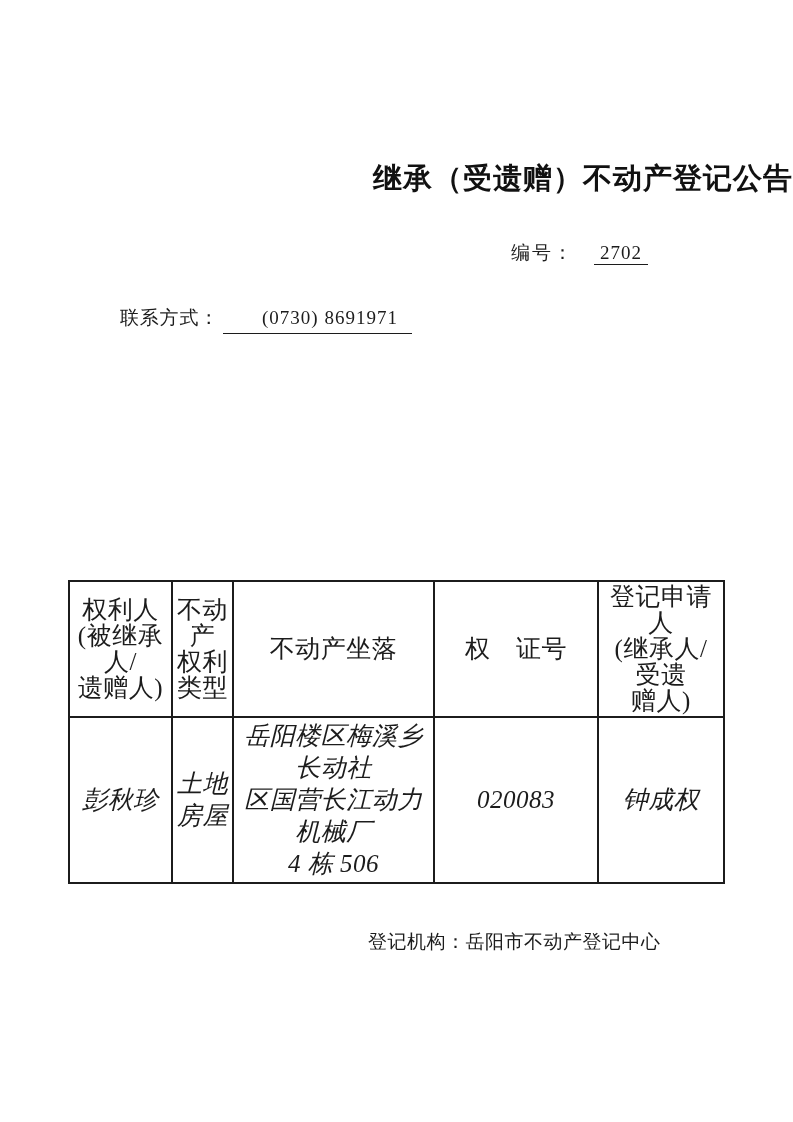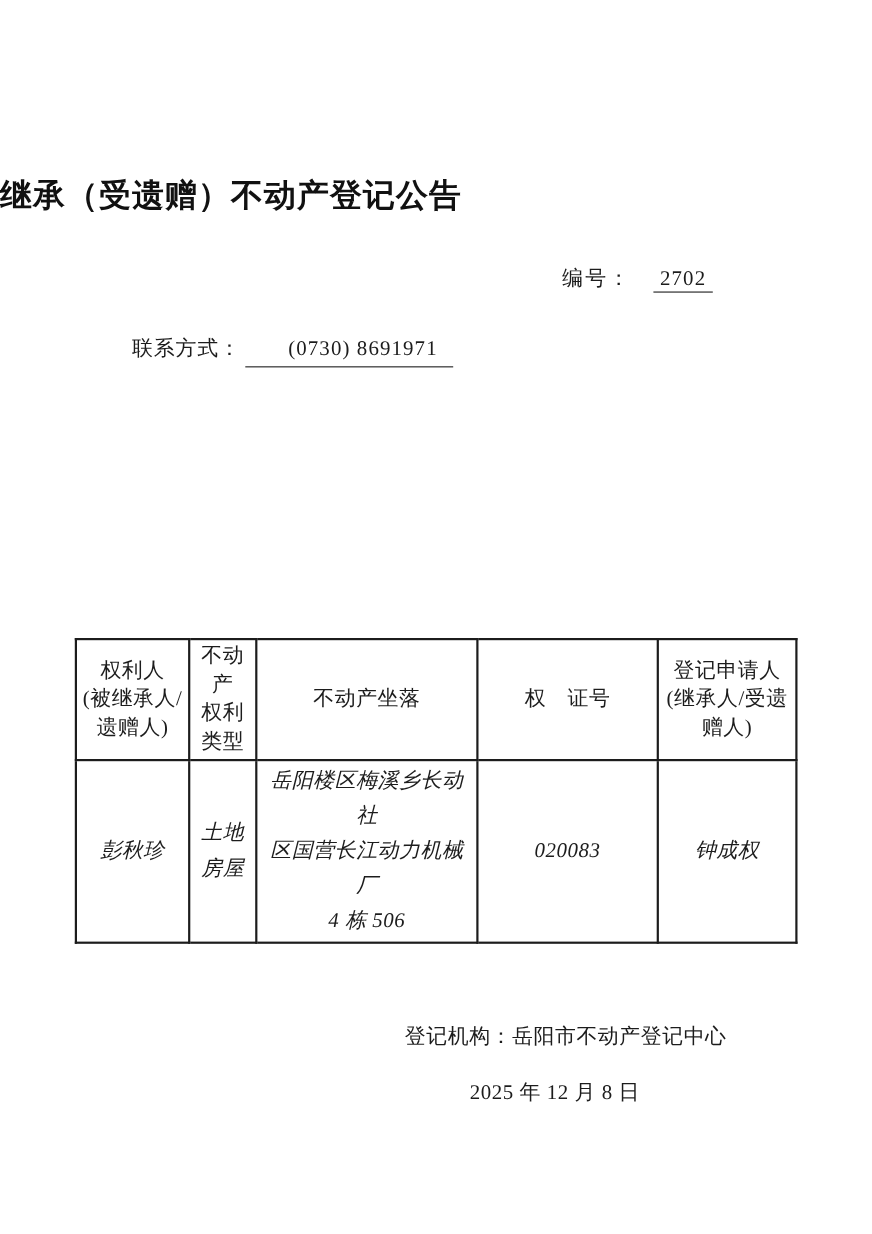--- a/index.html
+++ b/index.html
@@ -19,7 +19,7 @@
     left: 0;
     width: 100%;
     margin: 0;
-    text-align: left;
+    text-align: right;
     font-family: "Liberation Sans", "DejaVu Sans", sans-serif;
     font-weight: 700;
     font-size: 29px;

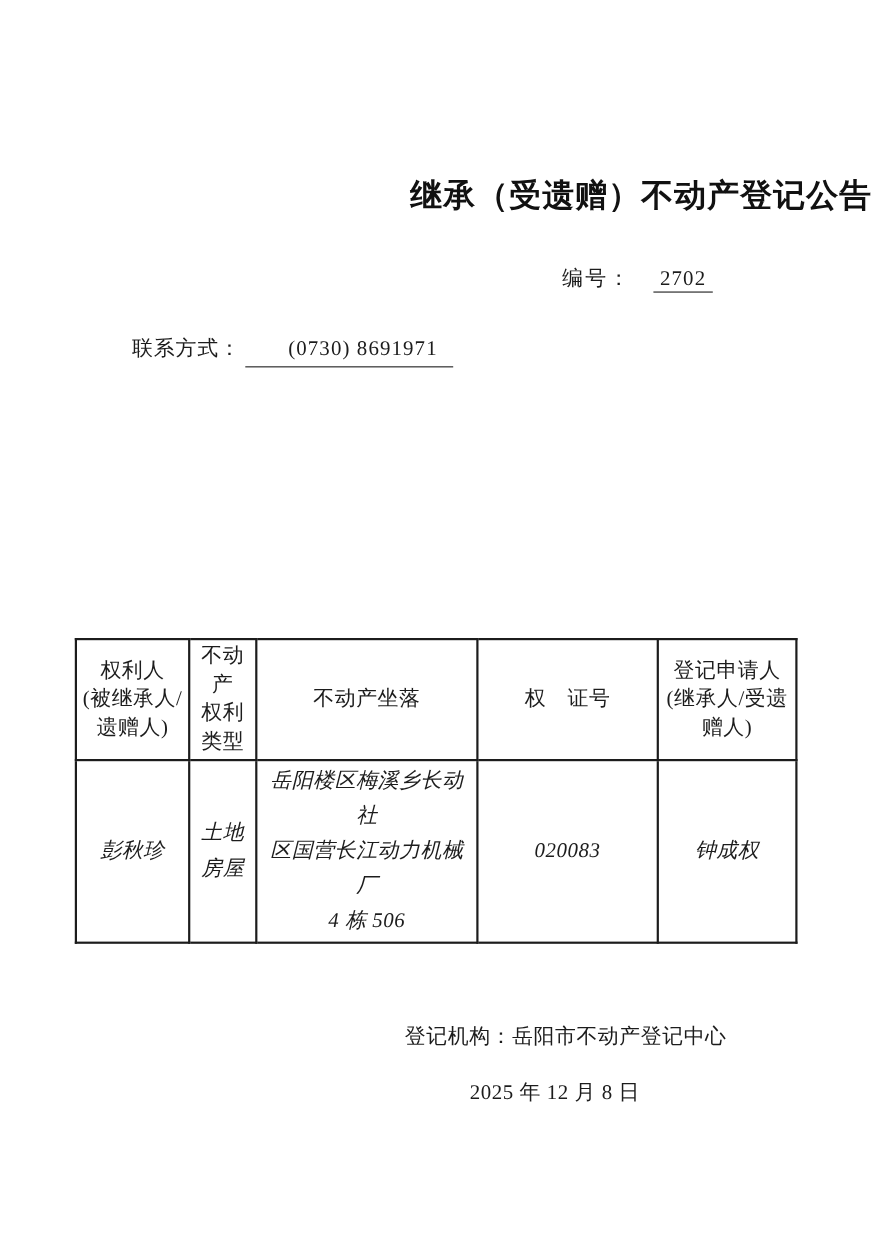--- a/index.html
+++ b/index.html
@@ -68,7 +68,7 @@
     width: 655px;
     border-collapse: collapse;
     table-layout: fixed;
-    font-size: 19px;
+    font-size: 25px;
   }
   .notice-table th, .notice-table td {
     border: 2px solid #1c1c1c;

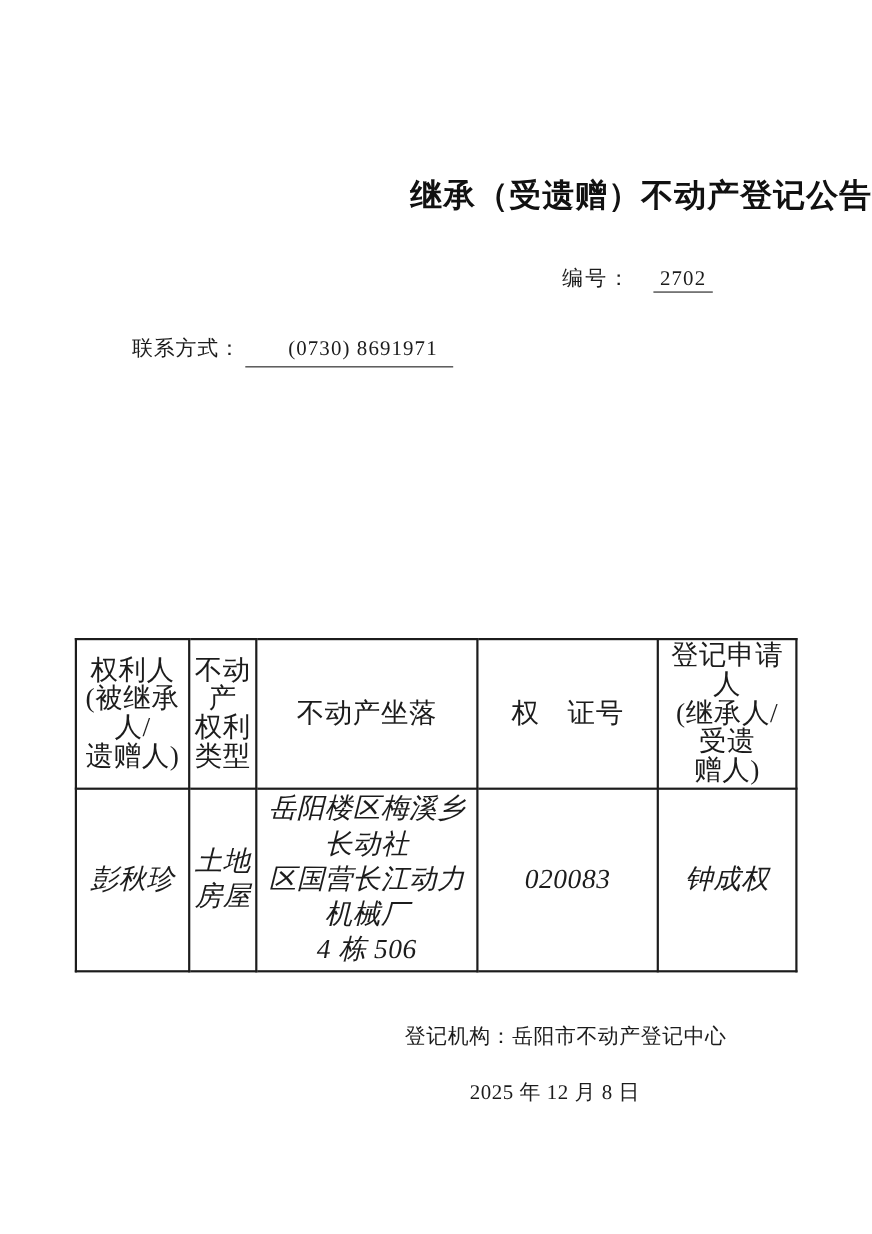--- a/index.html
+++ b/index.html
@@ -153,7 +153,6 @@
   </table>
 
   <div class="footer-agency">登记机构：岳阳市不动产登记中心</div>
-  <div class="footer-date">2025 年 12 月 8 日</div>
 
 </div>
 

